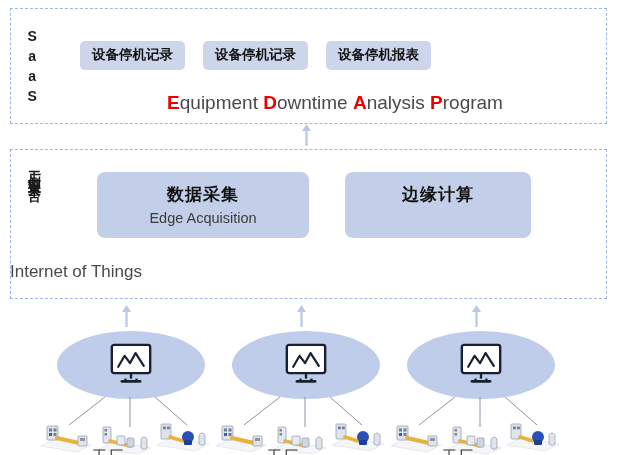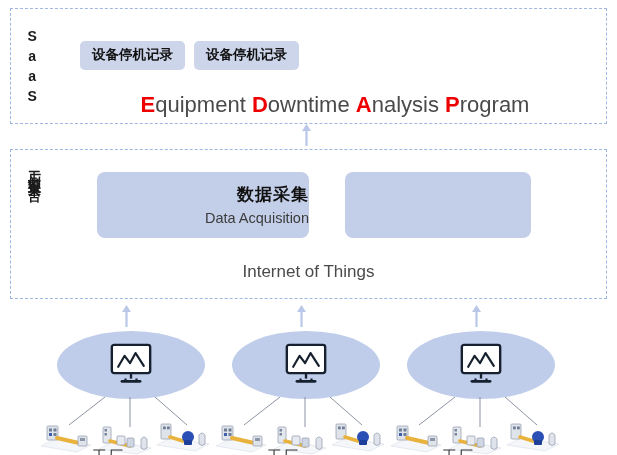--- a/index.html
+++ b/index.html
@@ -45,7 +45,7 @@
     position: absolute;
     left: 80px; top: 41px;
     display: flex;
-    gap: 9px;
+    gap: 18px;
   }
   .pill {
     background: #ccd5ea;

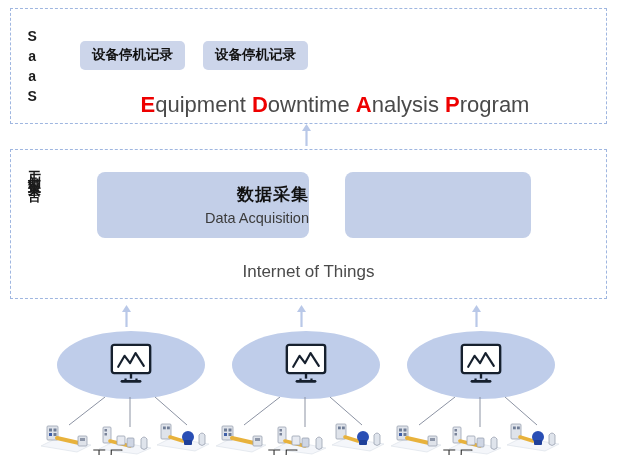--- a/index.html
+++ b/index.html
@@ -174,6 +174,7 @@
 <div id="saas-buttons">
   <div class="pill">设备停机记录</div>
   <div class="pill">设备停机记录</div>
+  <div class="pill">设备停机报表</div>
 </div>
 
 <div id="edap-title">

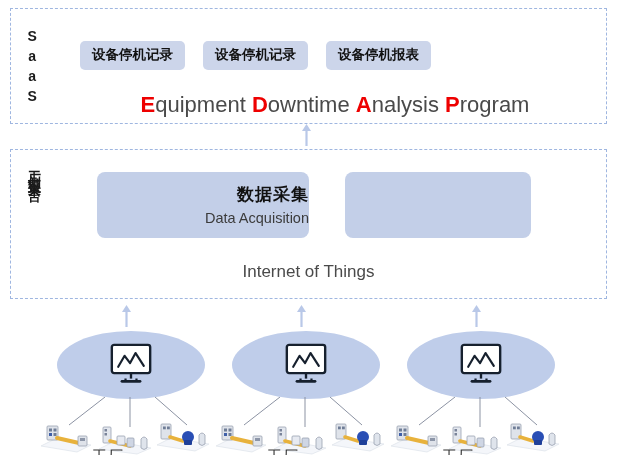--- a/index.html
+++ b/index.html
@@ -65,7 +65,7 @@
     left: 80px; top: 92px;
     width: 510px;
     text-align: center;
-    font-size: 22px;
+    font-size: 19px;
     color: #4a4a4a;
     white-space: nowrap;
   }

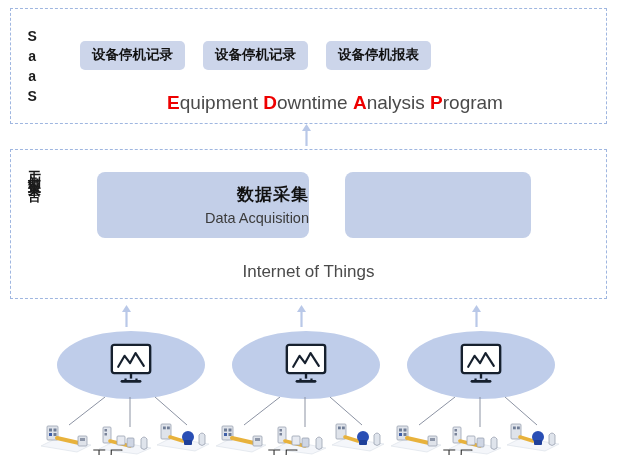--- a/index.html
+++ b/index.html
@@ -76,7 +76,7 @@
     position: absolute;
     background: #c3cfe8;
     border-radius: 8px;
-    text-align: right;
+    text-align: center;
     box-sizing: border-box;
     cursor: pointer;
   }

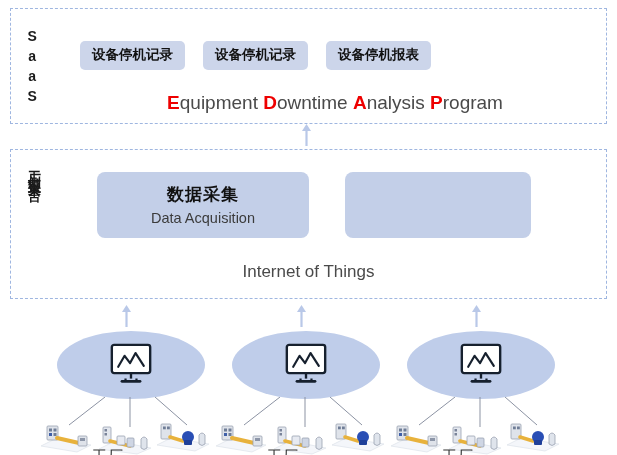--- a/index.html
+++ b/index.html
@@ -199,6 +199,7 @@
 </div>
 
 <div class="platform-box" id="box-edge">
+  <span class="cn">边缘计算</span>
 </div>
 
 <div id="iot-label">Internet of Things</div>

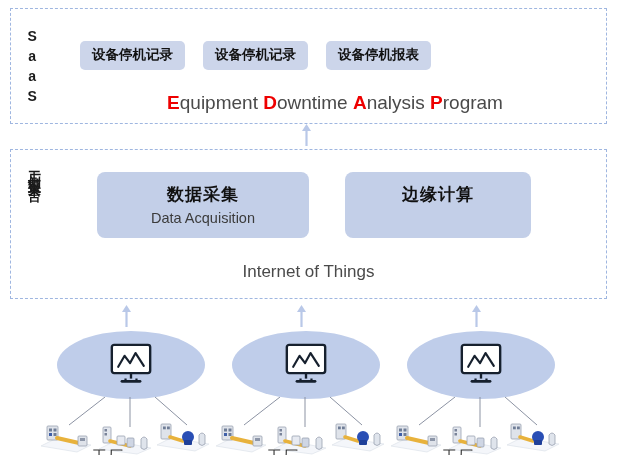--- a/index.html
+++ b/index.html
@@ -195,7 +195,7 @@
 
 <div class="platform-box" id="box-data">
   <span class="cn">数据采集</span>
-  <span class="en">Data Acquisition</span>
+  <span class="en">Edge Acquisition</span>
 </div>
 
 <div class="platform-box" id="box-edge">

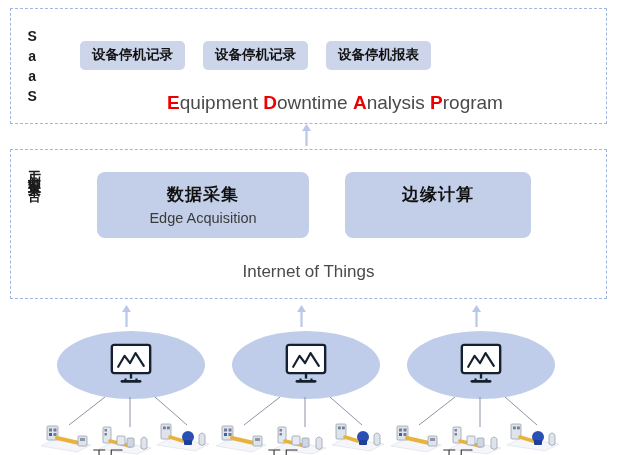--- a/index.html
+++ b/index.html
@@ -101,7 +101,7 @@
     position: absolute;
     left: 10px; top: 262px;
     width: 597px;
-    text-align: center;
+    text-align: left;
     font-size: 17px;
     color: #4a4a4a;
   }

